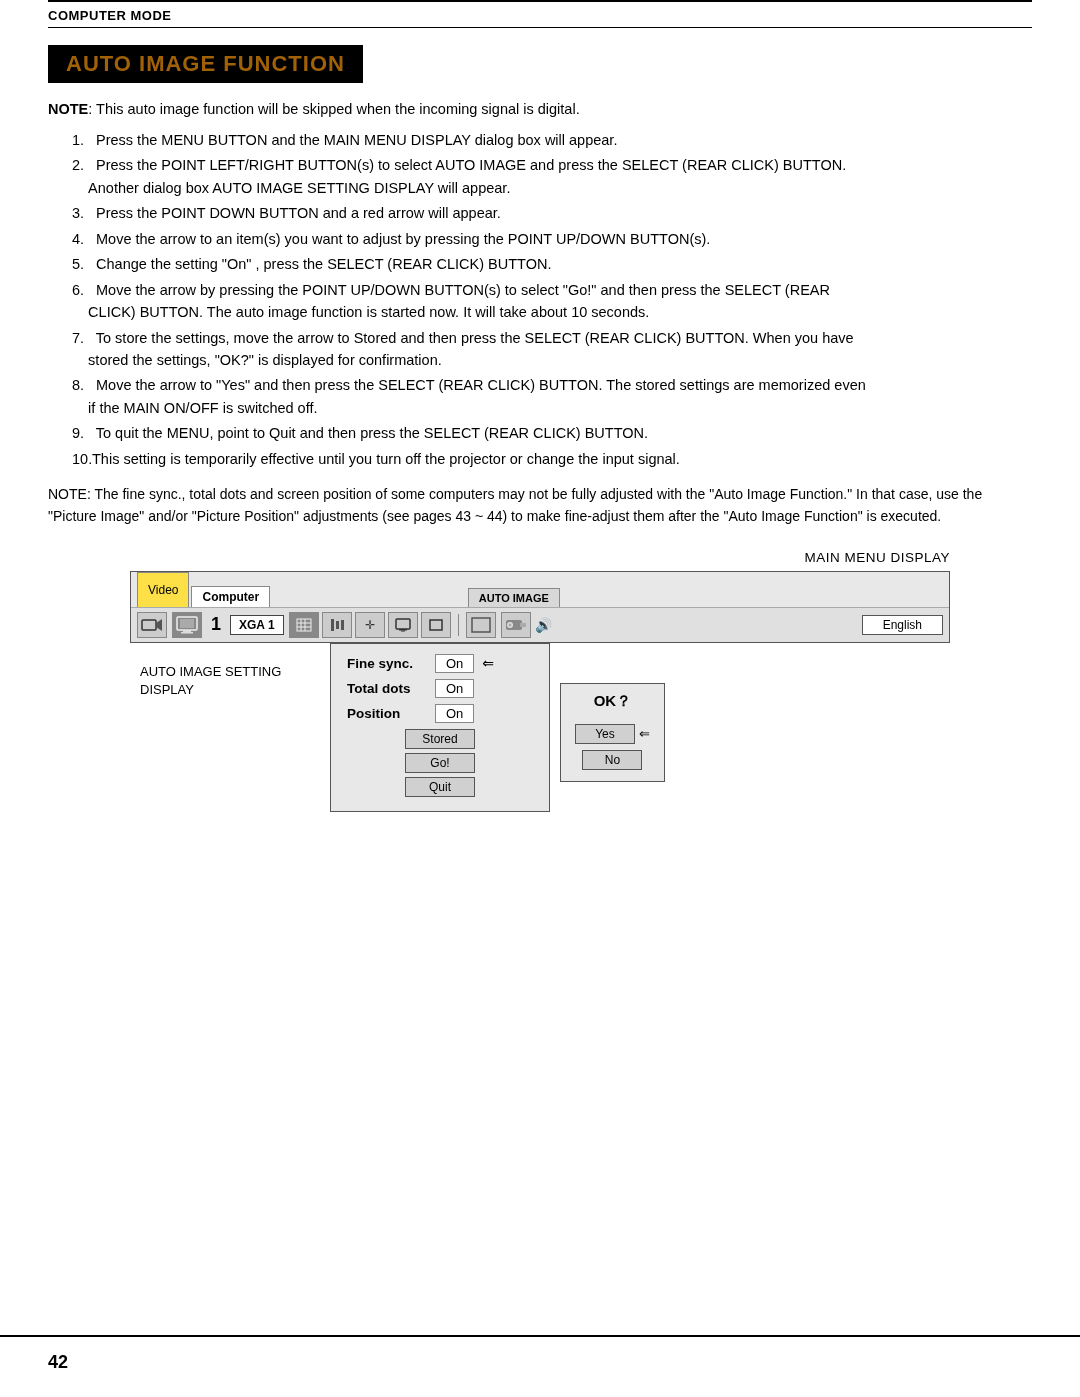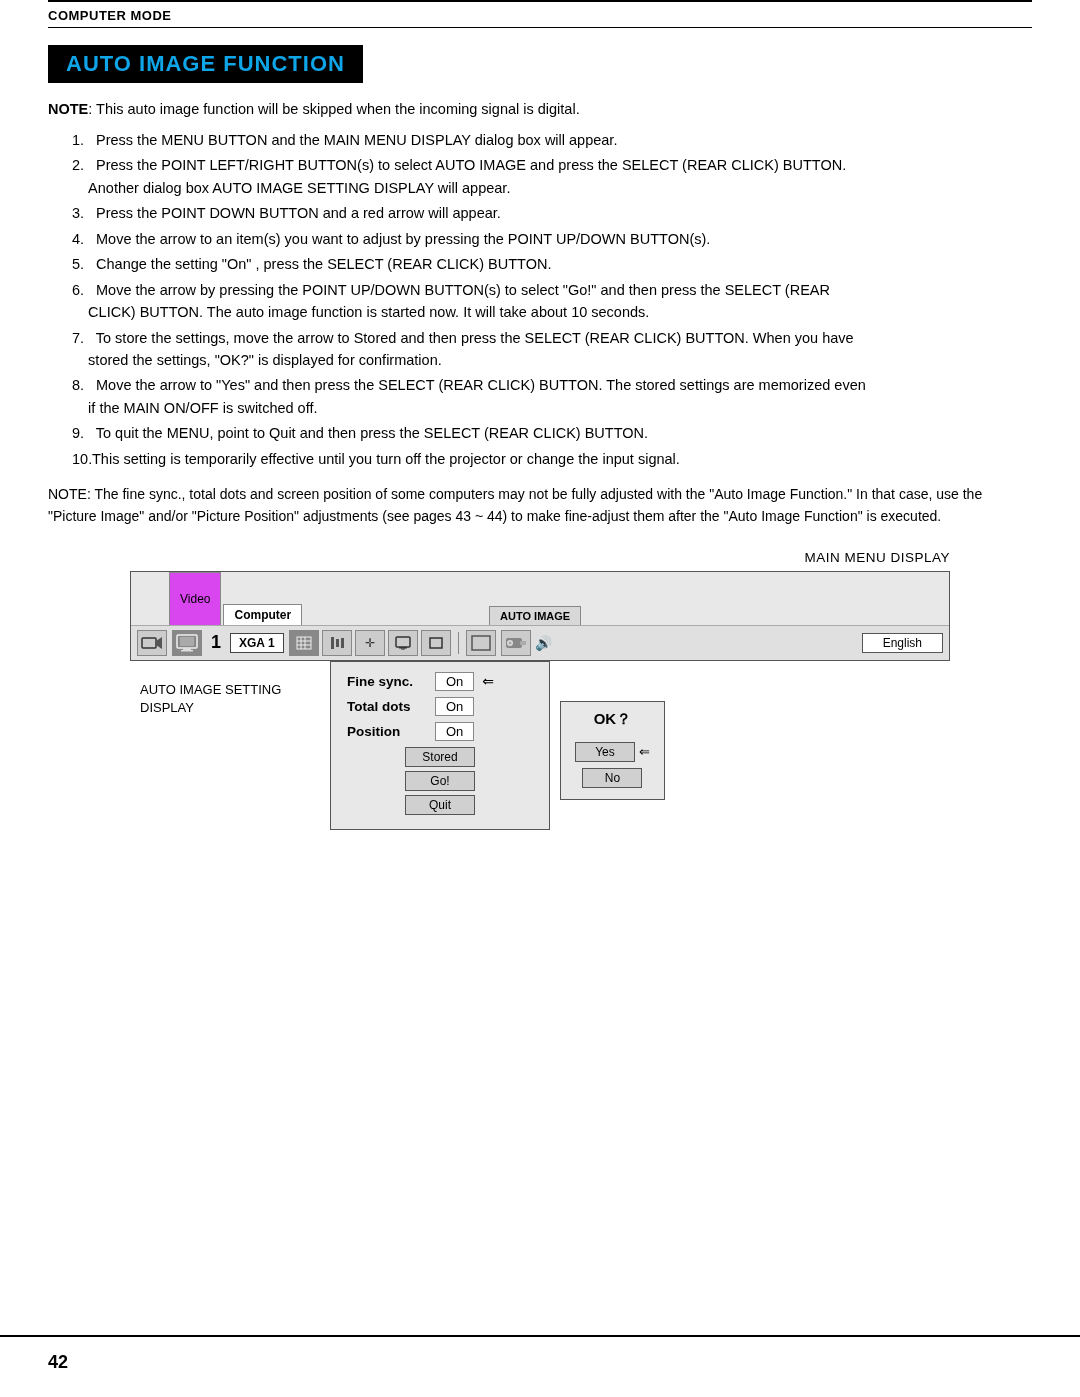--- a/index.html
+++ b/index.html
@@ -38,7 +38,7 @@
       margin-bottom: 16px;
     }
     .title-box-text {
-      color: #0ea5e9;
+      color: #a16207;
       font-size: 22px;
       font-weight: bold;
       letter-spacing: 1px;

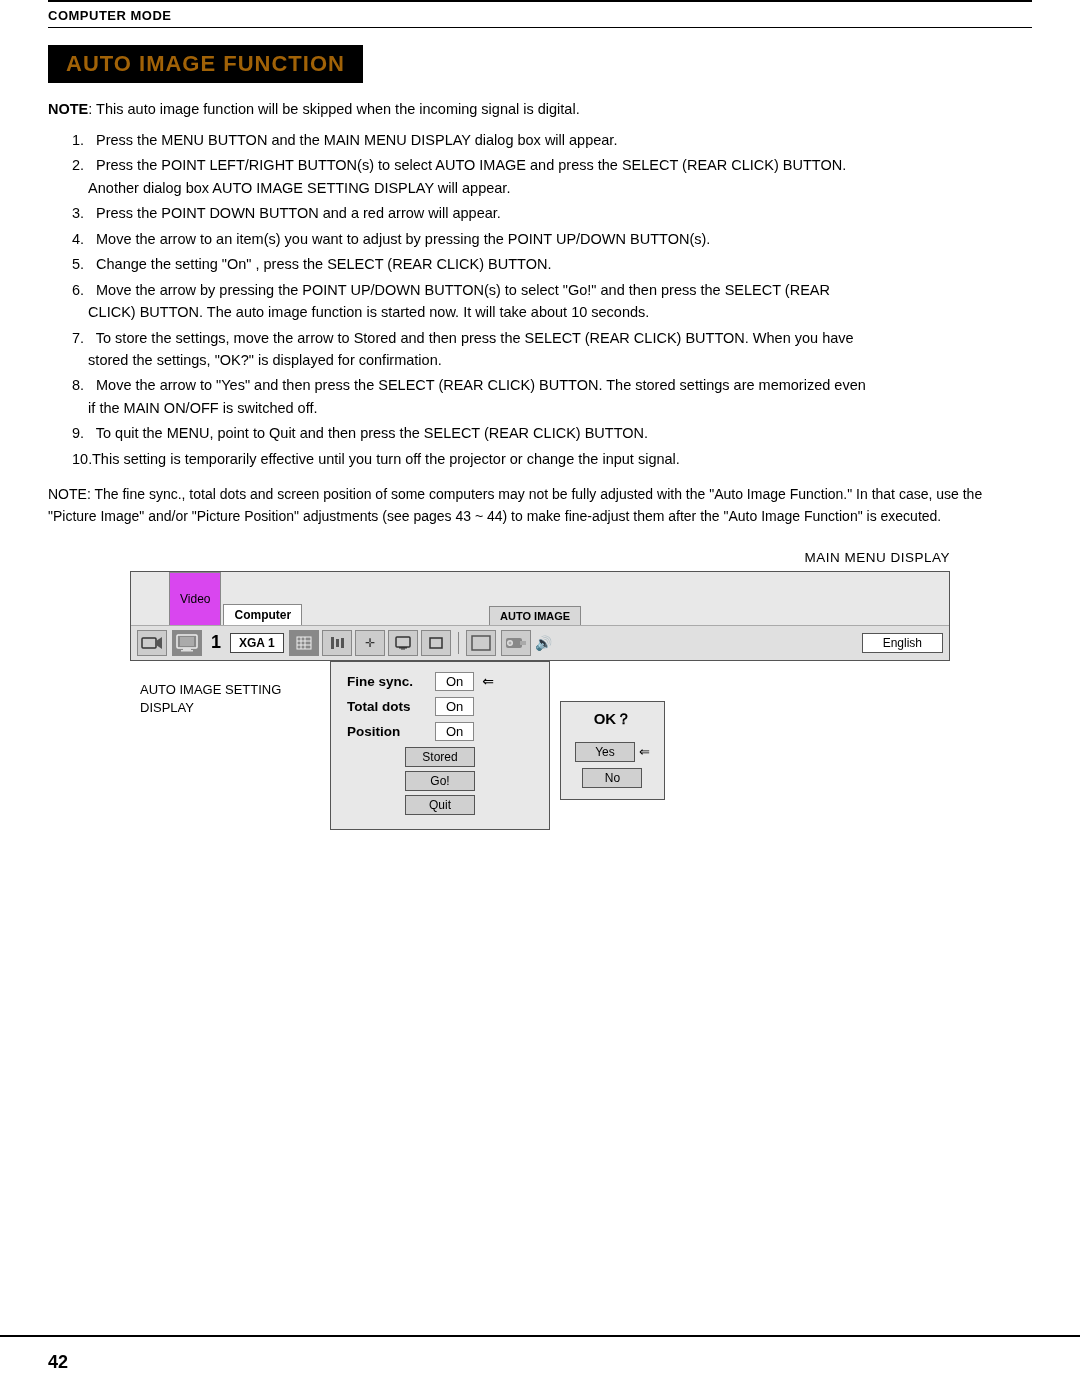--- a/index.html
+++ b/index.html
@@ -249,12 +249,11 @@
     }
     .tab-video {
       font-size: 12px;
-      padding: 19px 10px;
+      padding: 10px 10px;
       border: 1px solid #888;
-      background: #d946ef;
+      background: #fde047;
       border-bottom: none;
       margin-right: 2px;
-      margin-left: 32px;
     }
     .tab-computer {
       font-size: 12px;

